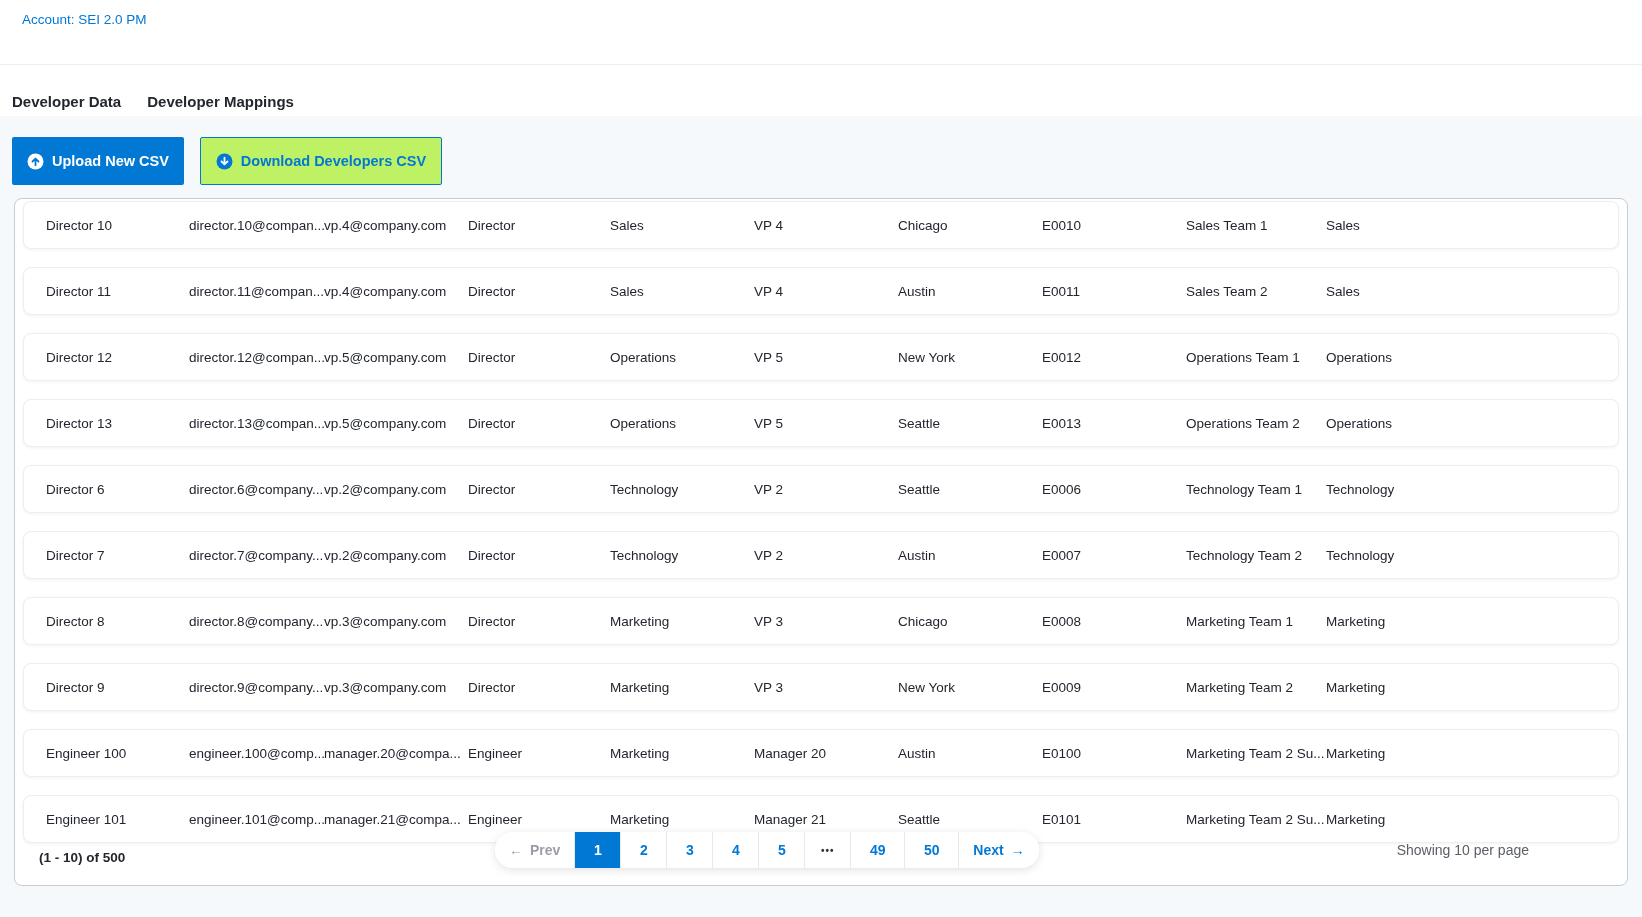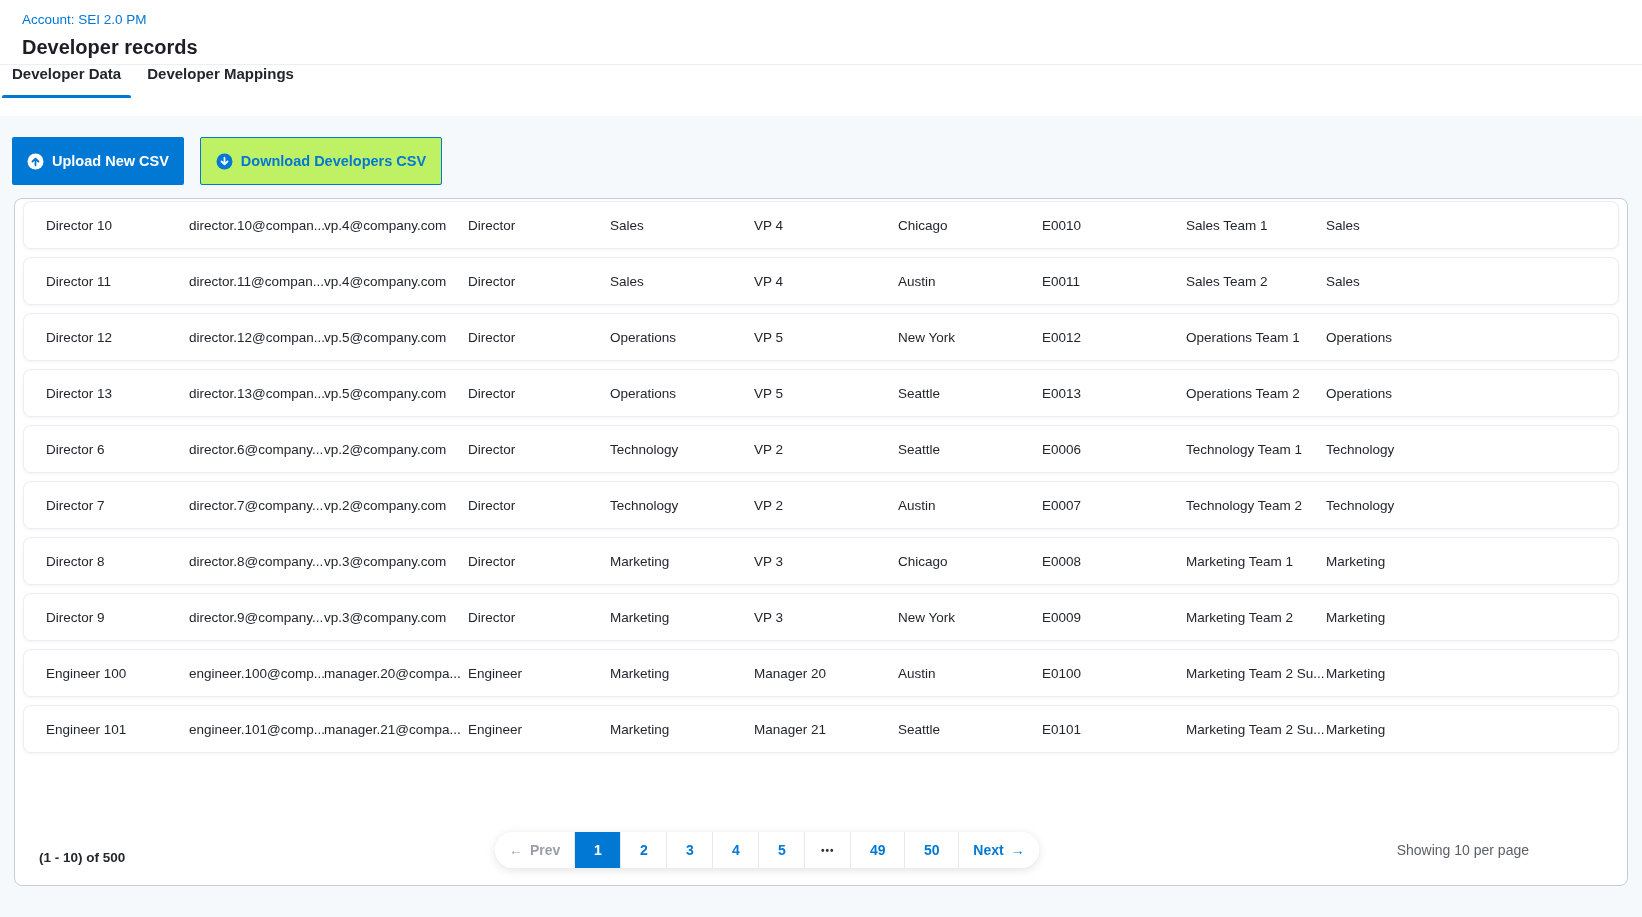--- a/index.html
+++ b/index.html
@@ -103,7 +103,6 @@
 
 <div class="top-header">
   <span class="account-link">Account: SEI 2.0 PM</span>
-  <div class="page-title">Developer records</div>
 </div>
 
 <div class="tab-bar">

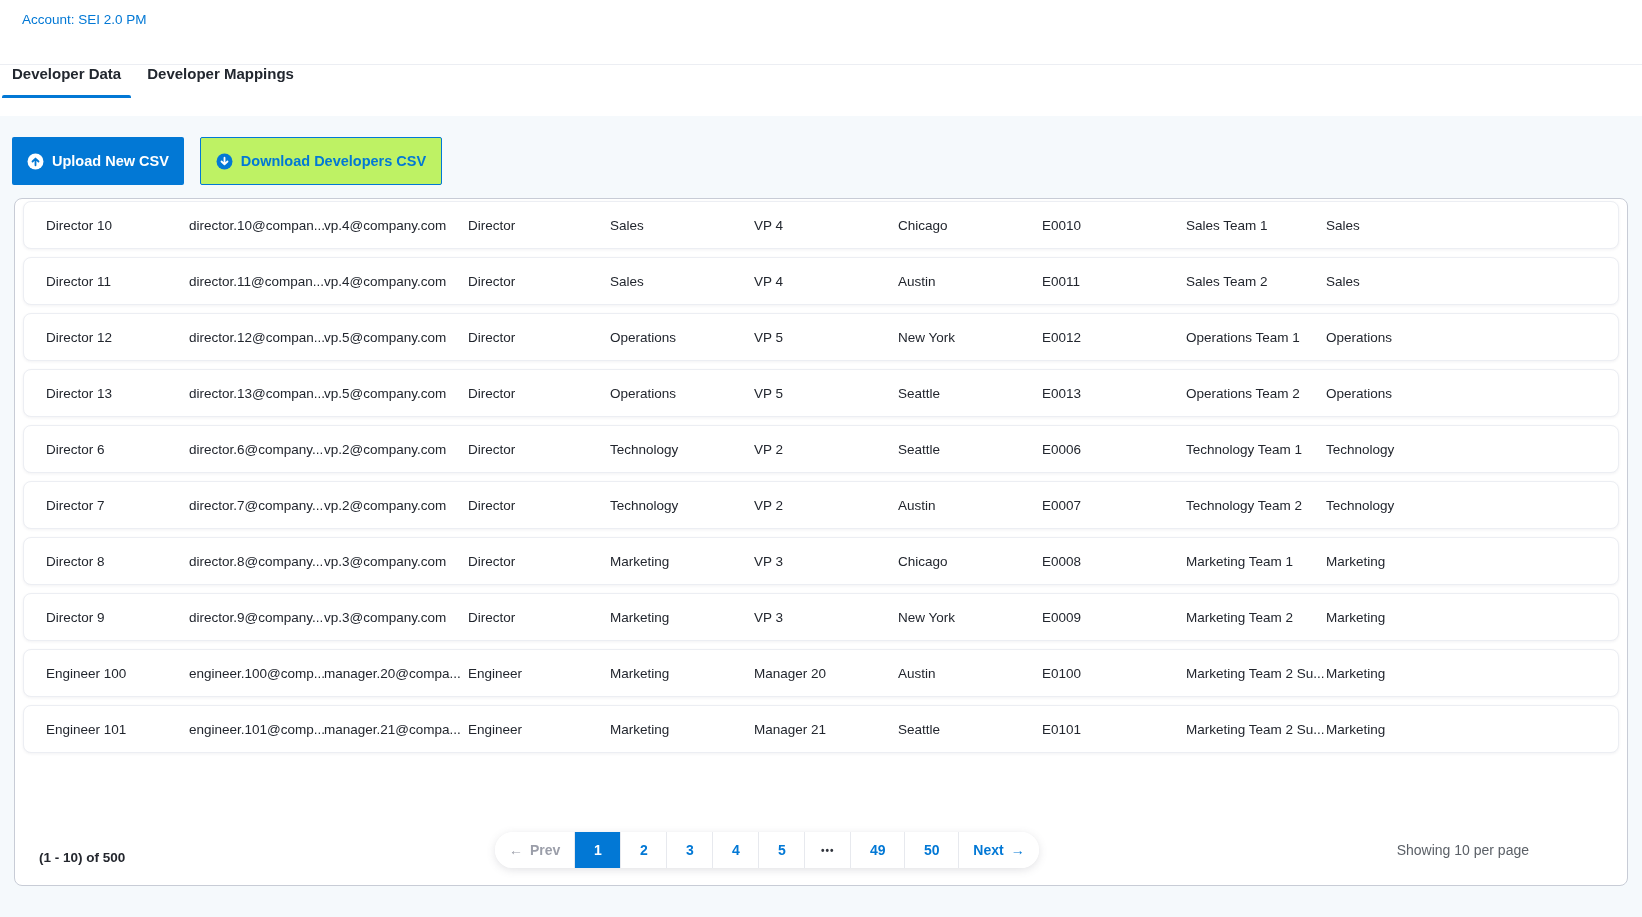--- a/index.html
+++ b/index.html
@@ -24,7 +24,7 @@
   
   .tab-bar{
     height:62px;background:#fff;border-top:1px solid #eceef3;border-bottom:1px solid #d9dbe3;
-    display:flex;align-items:flex-start;padding-left:2px;
+    display:flex;align-items:flex-end;padding-left:2px;
   }
   .tab{
     padding:0 10px 15px 10px;font-size:15px;font-weight:600;color:#22272f;

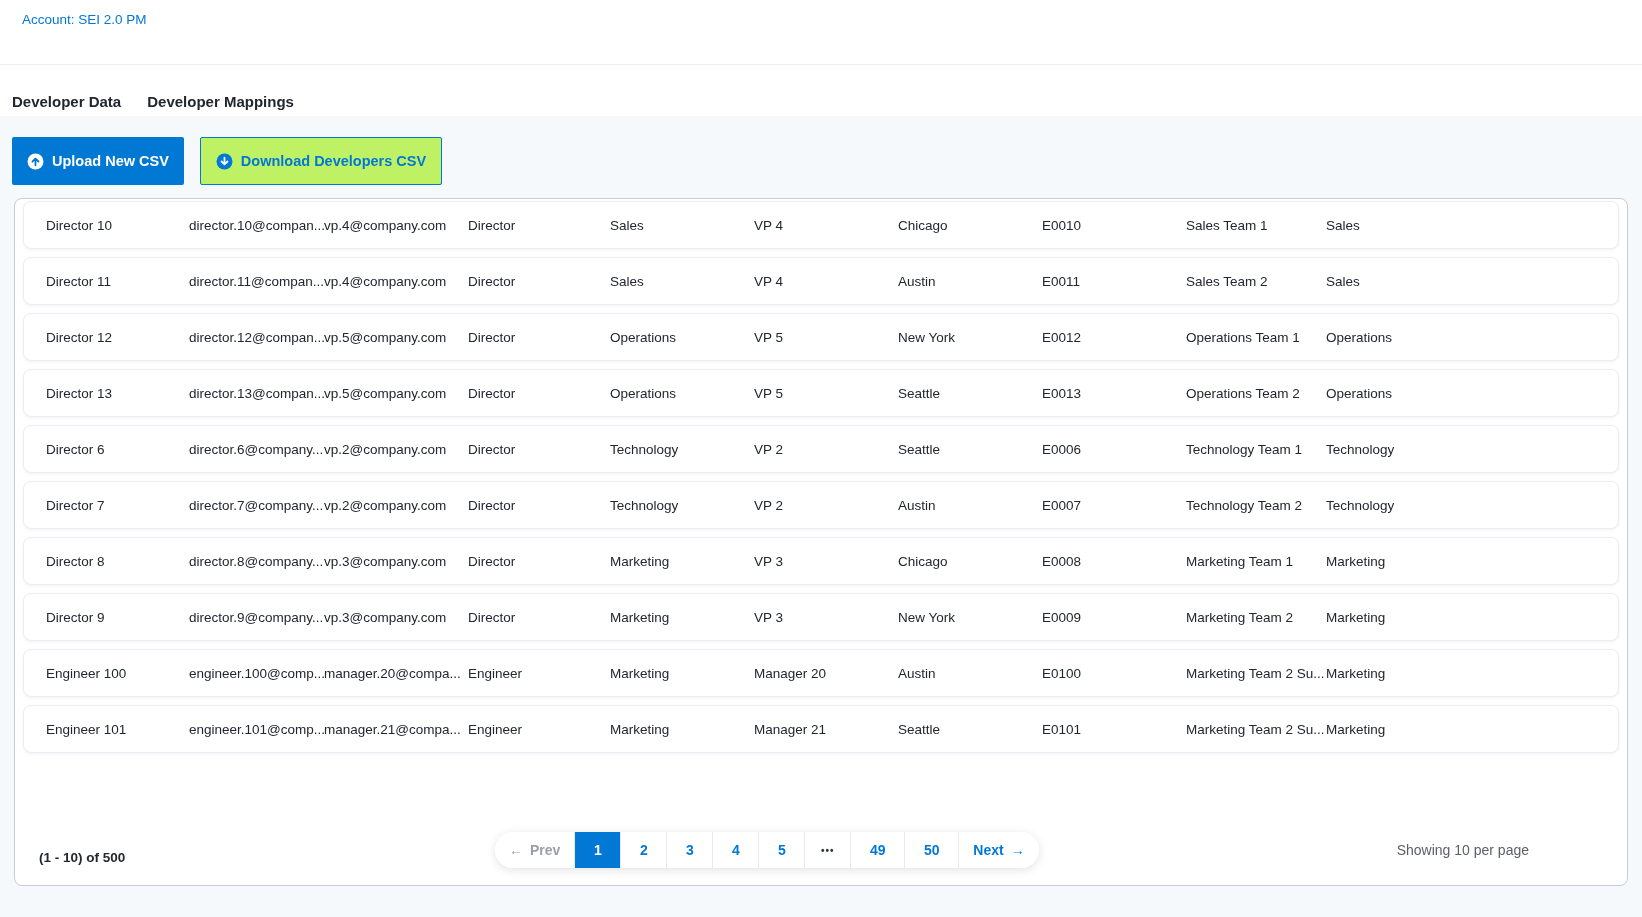--- a/index.html
+++ b/index.html
@@ -64,7 +64,7 @@
   .rows{padding:2px 8px 0 8px;}
   .trow{
     display:grid;grid-template-columns:143px 135px 144px 142px 144px 144px 144px 144px 140px 1fr;
-    padding-left:22px;height:48px;align-items:center;margin-bottom:8px;
+    padding-left:22px;height:48px;align-items:center;margin-bottom:18px;
     background:#fff;border:1px solid var(--row-border);border-radius:8px;
     box-shadow:0 1px 3px rgba(35,40,60,0.06);
   }

